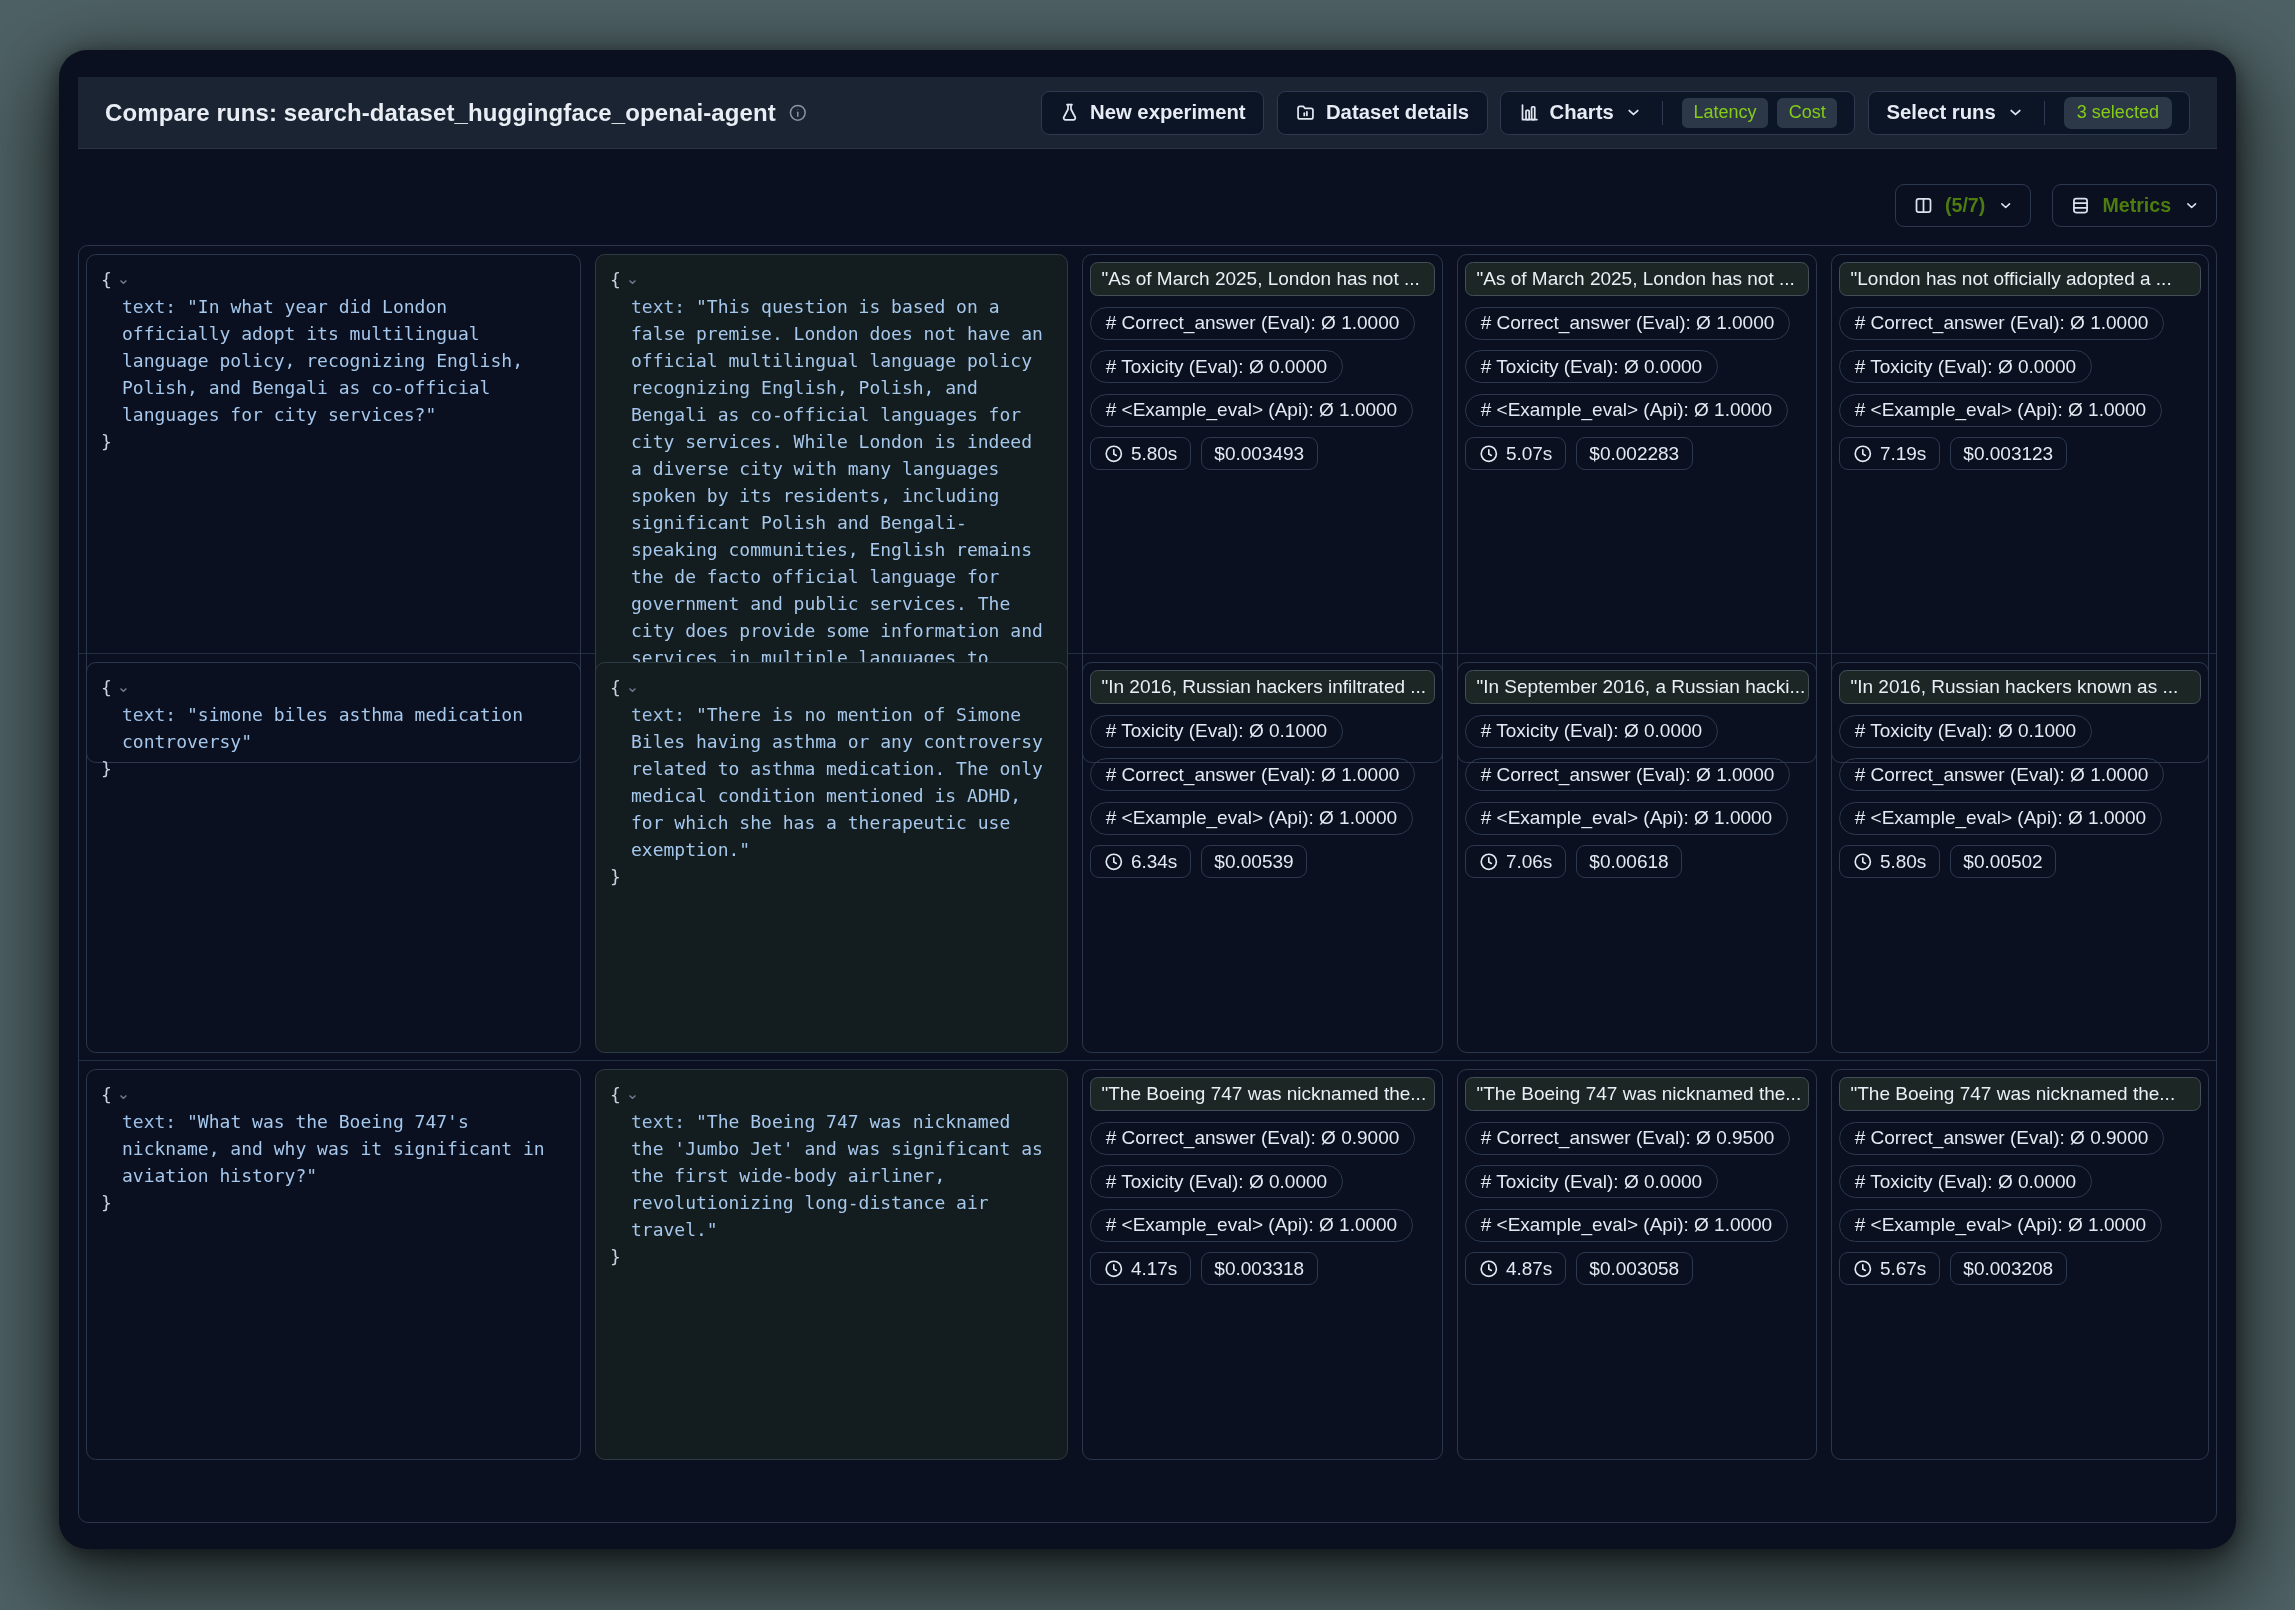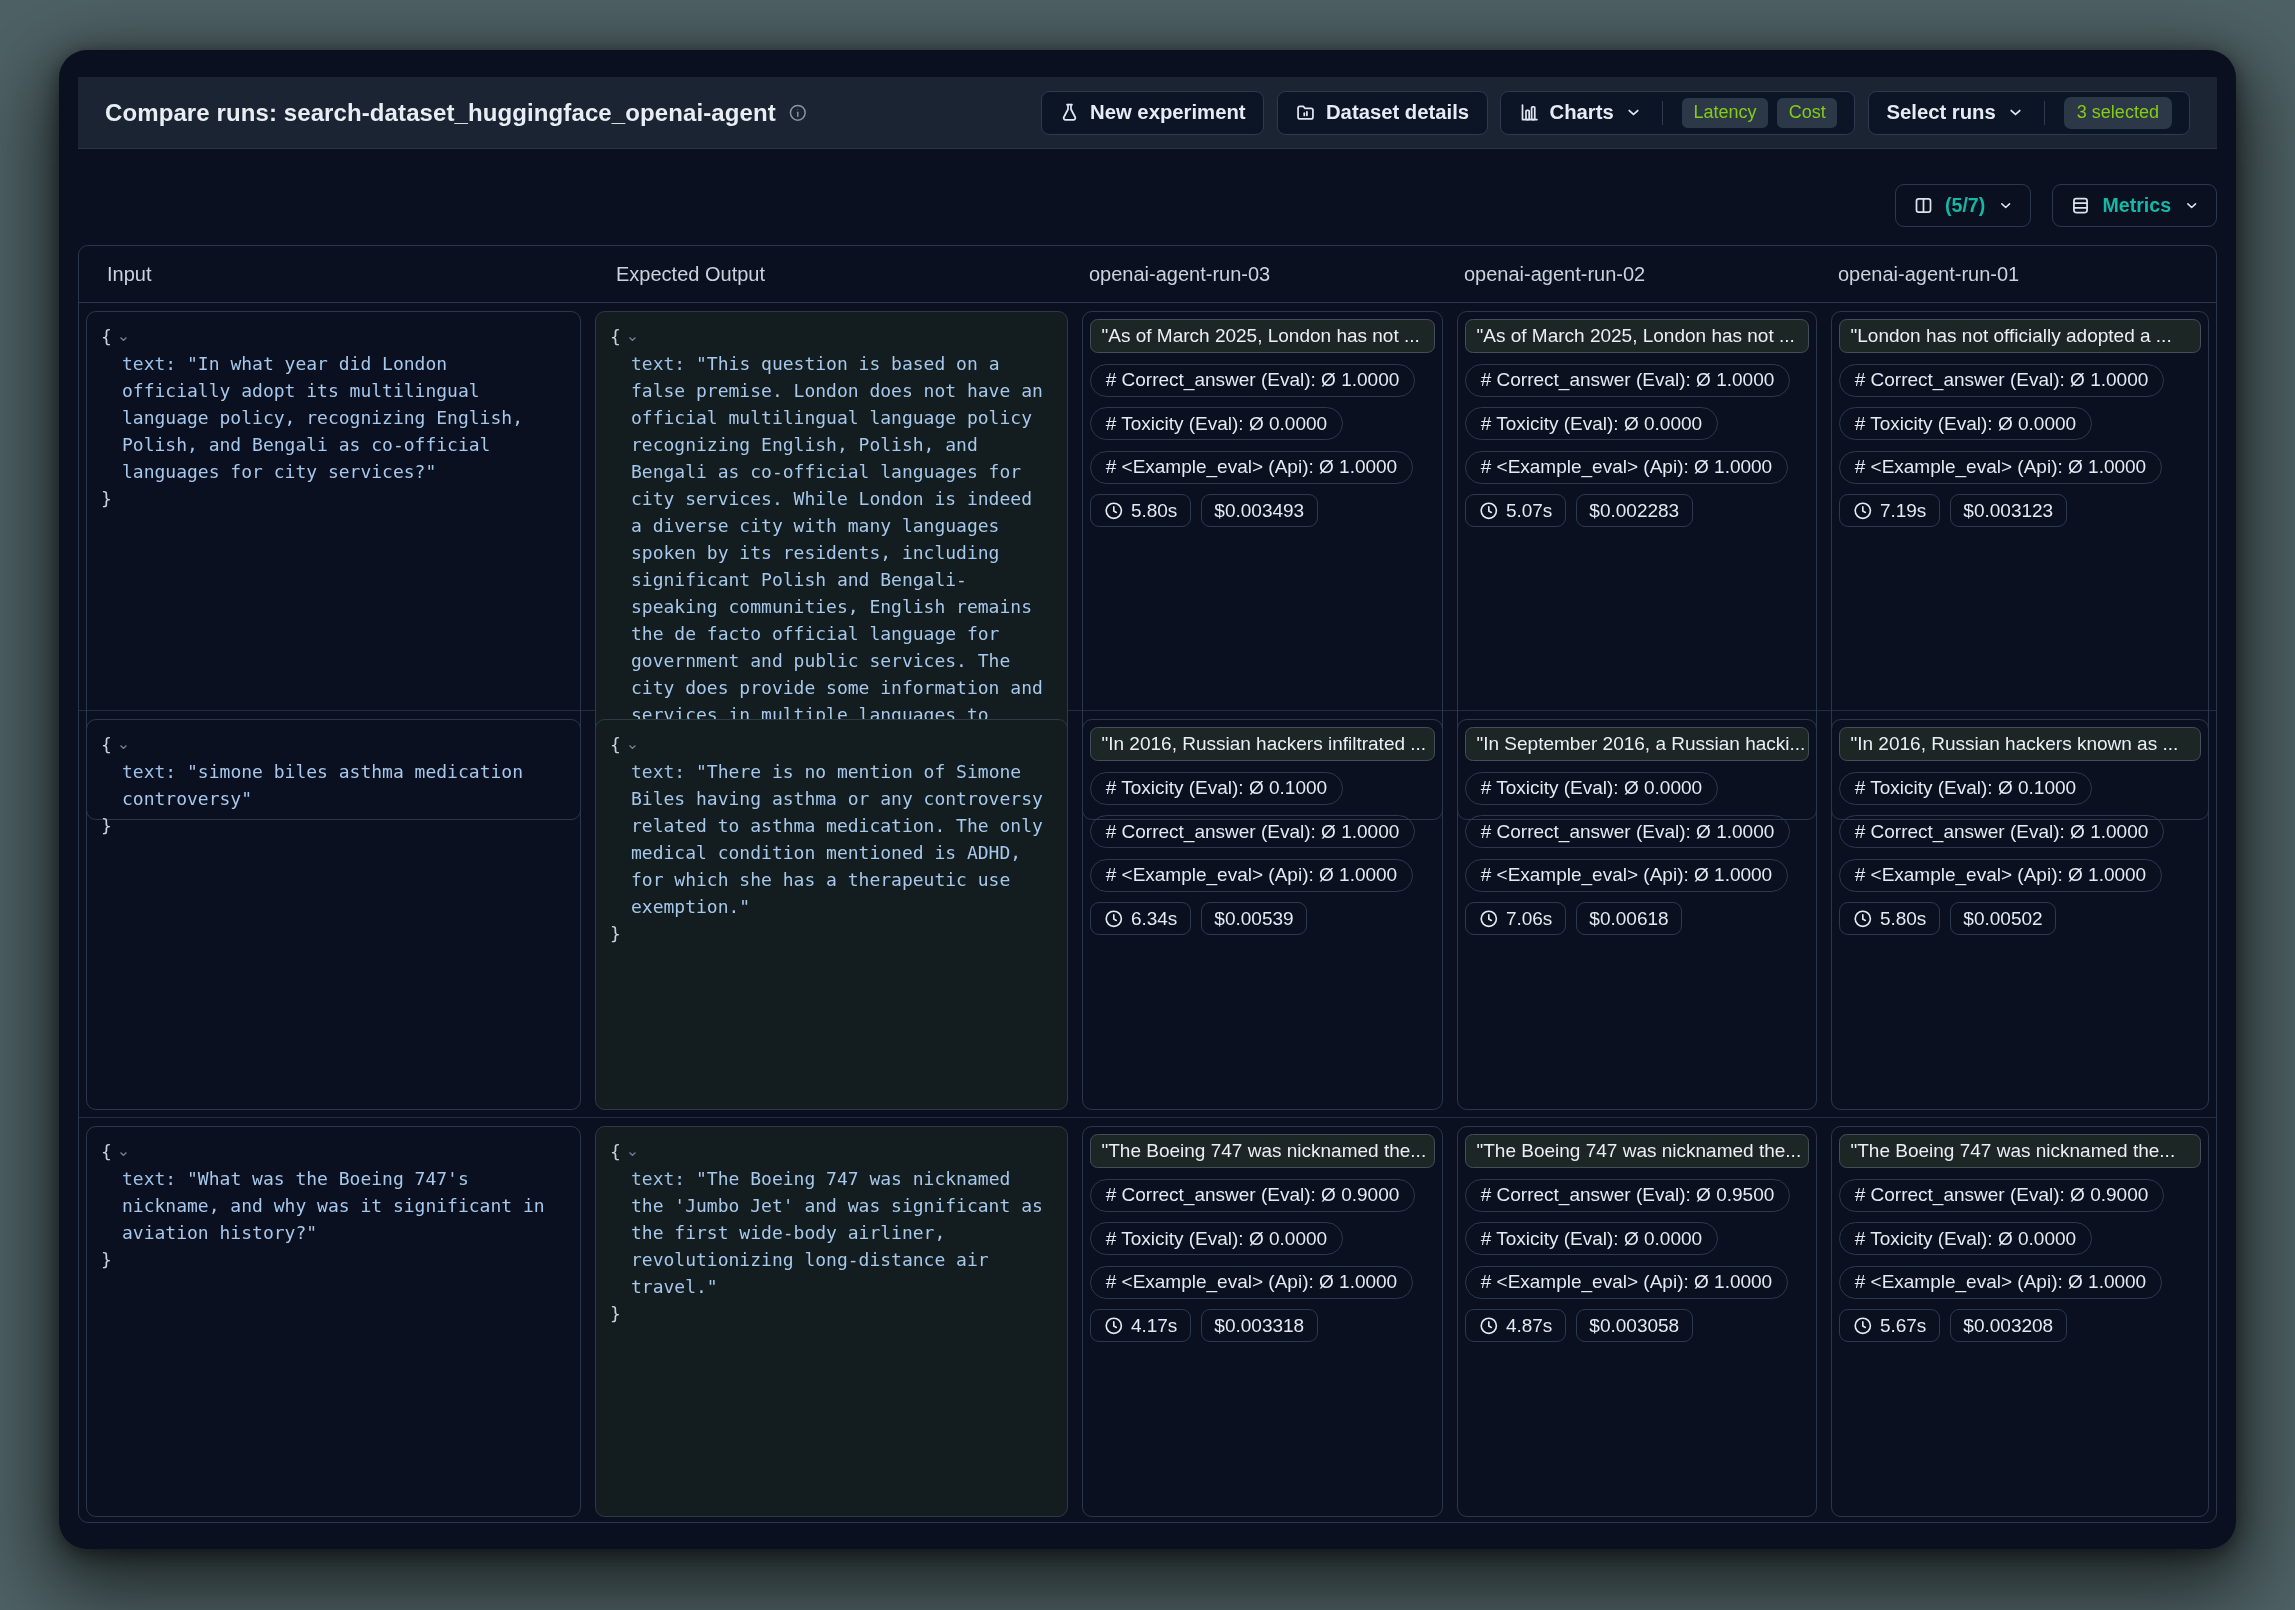--- a/index.html
+++ b/index.html
@@ -64,7 +64,7 @@
     height: 43px; padding: 0 17px;
     background: transparent;
     border: 1.1px solid #2c3850; border-radius: 9px;
-    color: #14b8a6; font-size: 19.6px; font-weight: 600; cursor: pointer;
+    color: #4d7c0f; font-size: 19.6px; font-weight: 600; cursor: pointer;
   }
   .ctl .icon { color: #dbe3ee; }
 

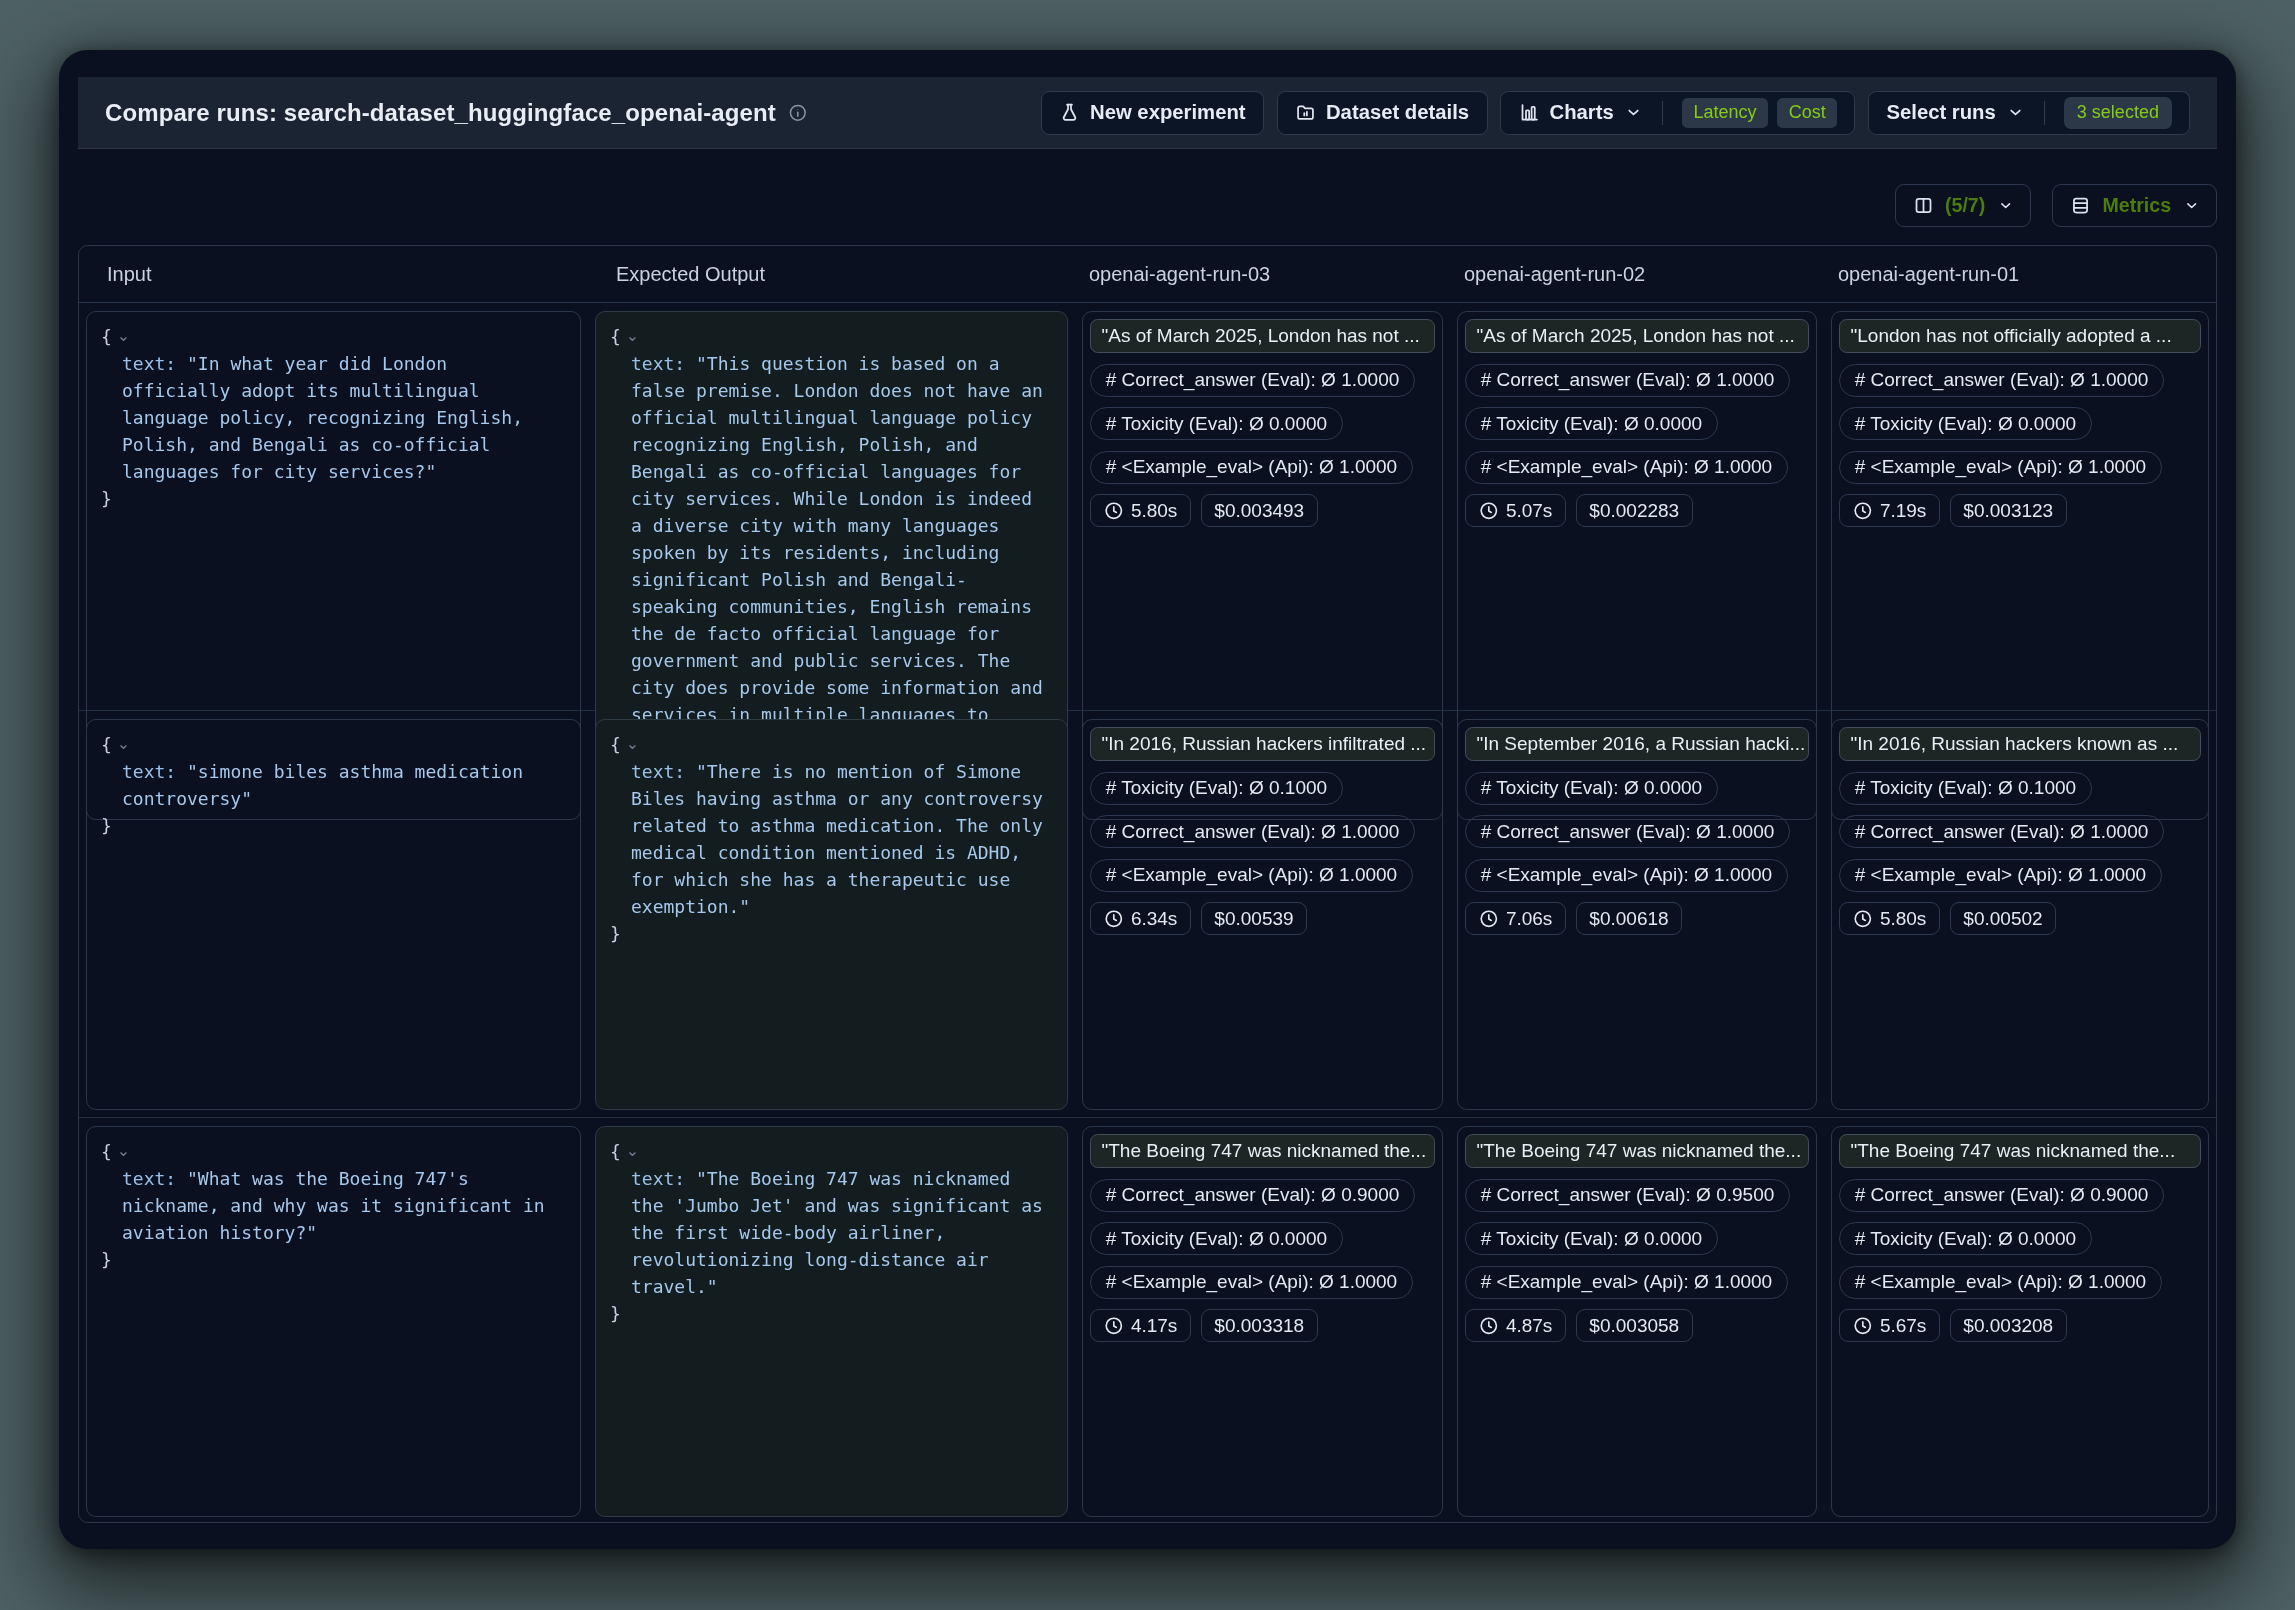--- a/index.html
+++ b/index.html
@@ -241,13 +241,6 @@
     </div>
 
     <div class="table">
-      <div class="thead">
-        <div class="th">Input</div>
-        <div class="th">Expected Output</div>
-        <div class="th run">openai-agent-run-03</div>
-        <div class="th run">openai-agent-run-02</div>
-        <div class="th run">openai-agent-run-01</div>
-      </div>
 
       <div class="trow">
         <div class="cell">

